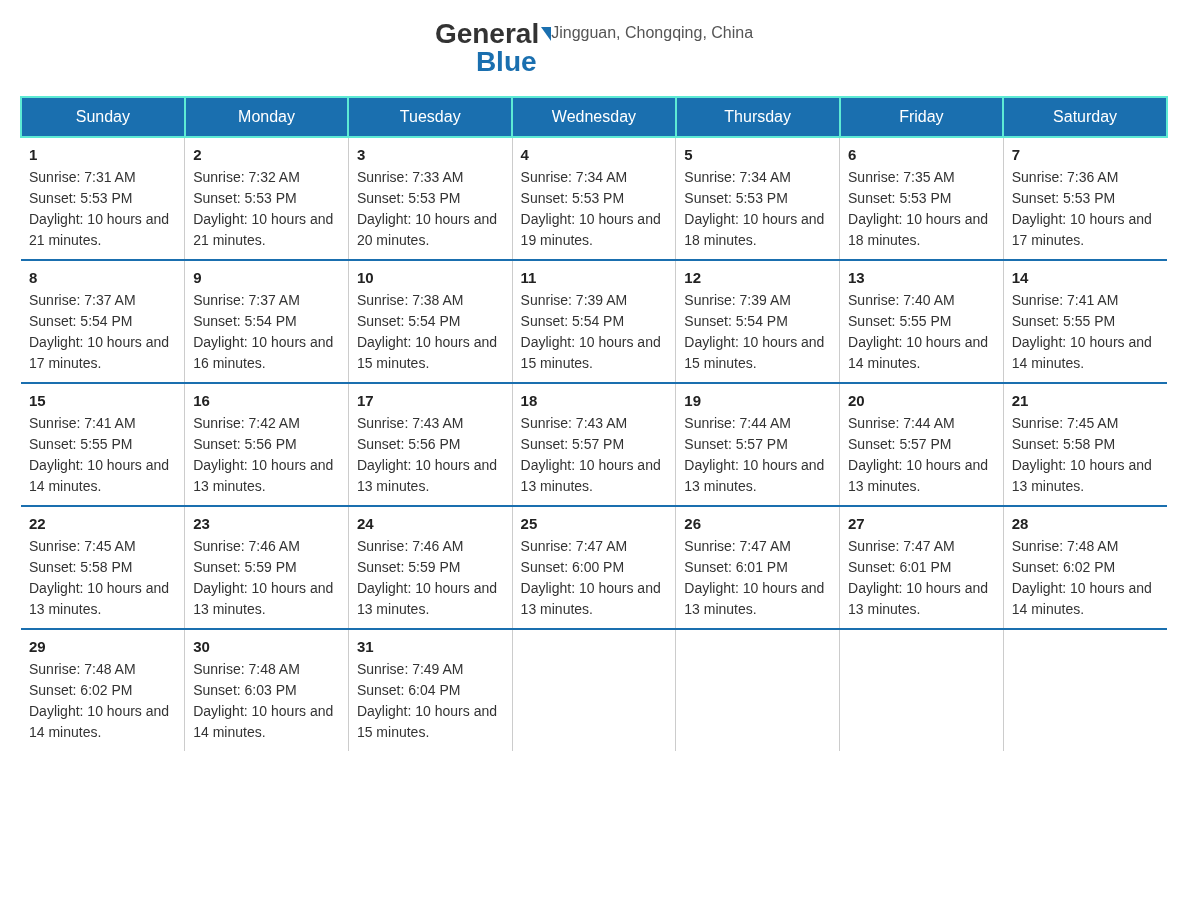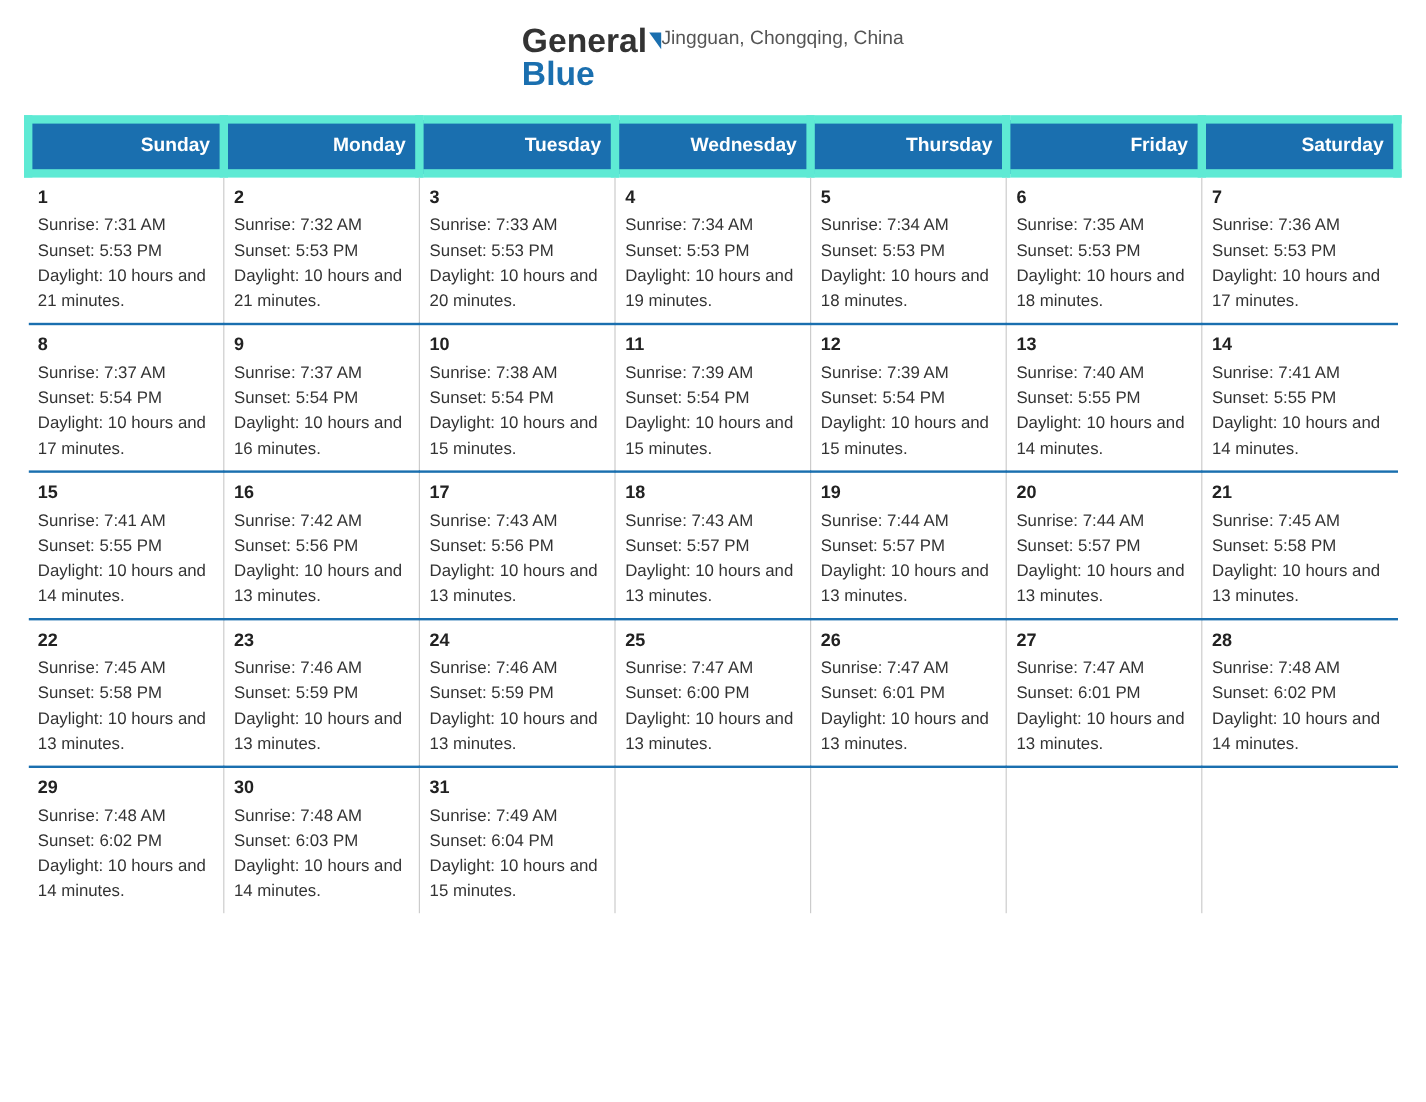--- a/index.html
+++ b/index.html
@@ -32,6 +32,7 @@
       font-weight: bold;
       color: #1a6faf;
       line-height: 1;
+      margin-left: 41px;
     }
     .logo-triangle {
       display: inline-block;

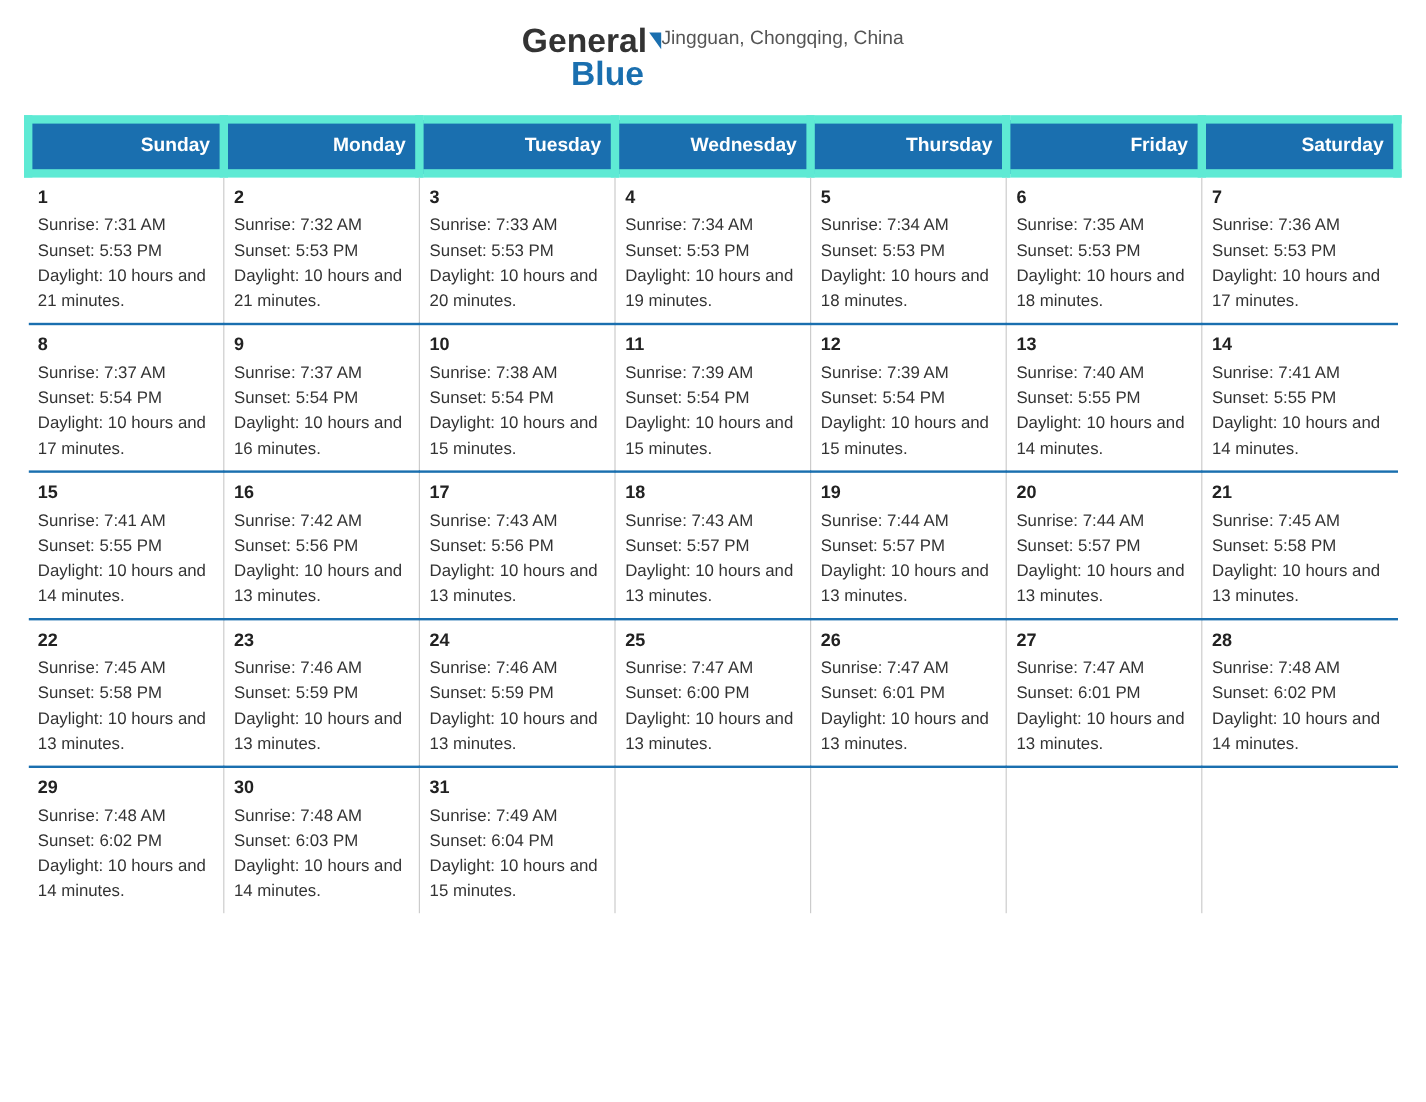--- a/index.html
+++ b/index.html
@@ -69,9 +69,9 @@
     thead th {
       padding: 10px 8px;
       font-size: 16px;
-      font-weight: bold;
-      text-align: right;
-      border: 7px solid #5eead4;
+      font-weight: normal;
+      text-align: center;
+      border: 2px solid #5eead4;
     }
     tbody tr {
       border-top: 2px solid #1a6faf;

